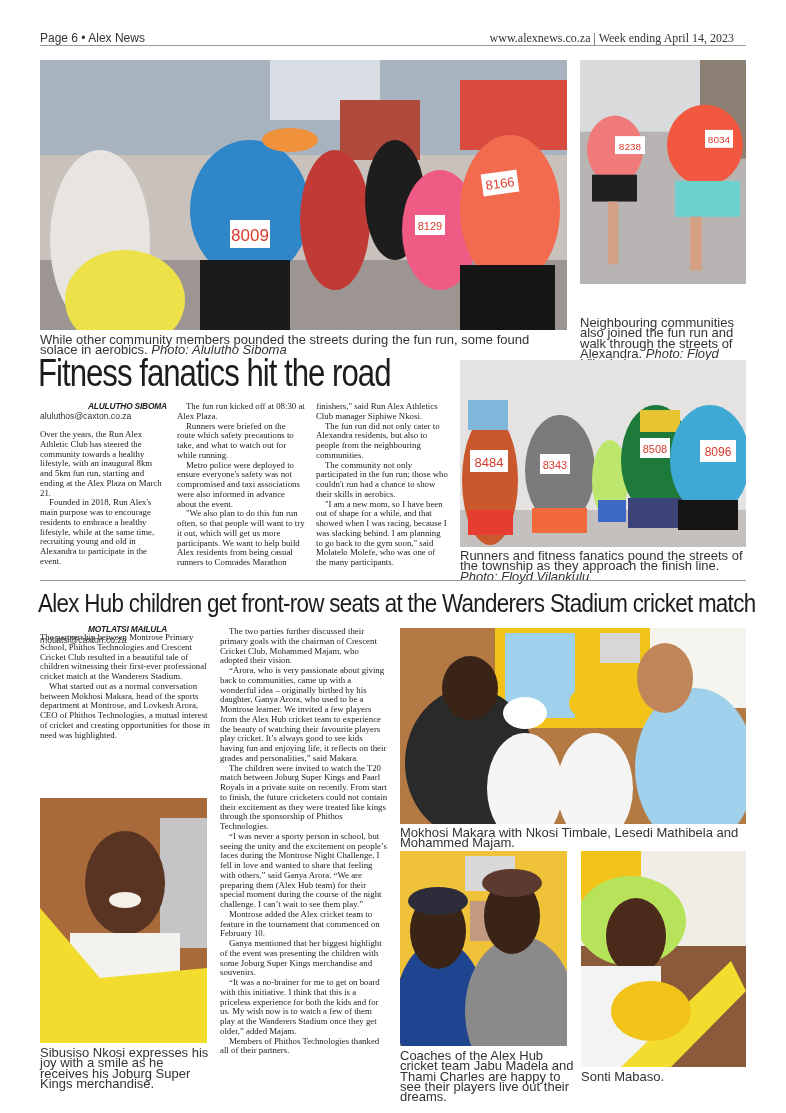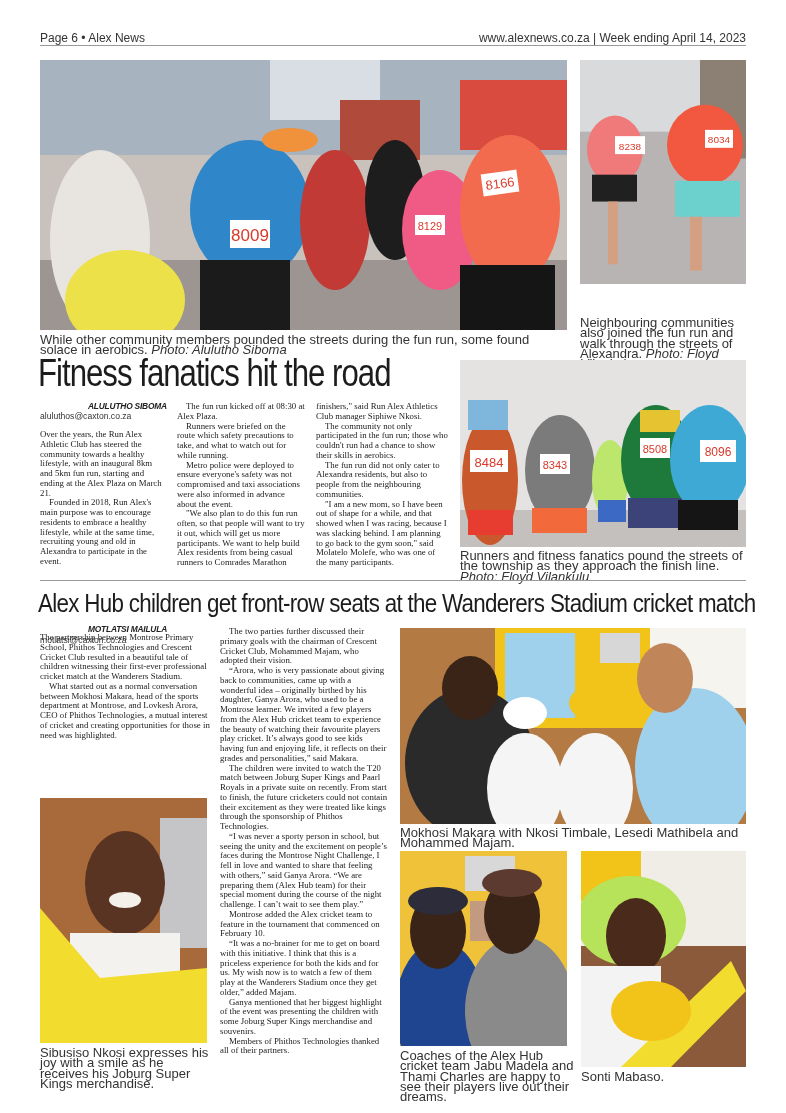--- a/index.html
+++ b/index.html
@@ -22,7 +22,7 @@
 <body>
 
 <div class="abs folio" style="left:40px; top:31px;">Page 6 • Alex News</div>
-<div class="abs folio" style="right:40px; top:31px;">www.alexnews.co.za | Week ending April 14, 2023</div>
+<div class="abs folio" style="right:52px; top:31px;font-family:Liberation Serif, serif;">www.alexnews.co.za | Week ending April 14, 2023</div>
 <div class="rule" style="left:40px; top:45px; width:706px;"></div>
 
 <div class="photo" style="left:40px; top:60px; width:527px; height:270px;">

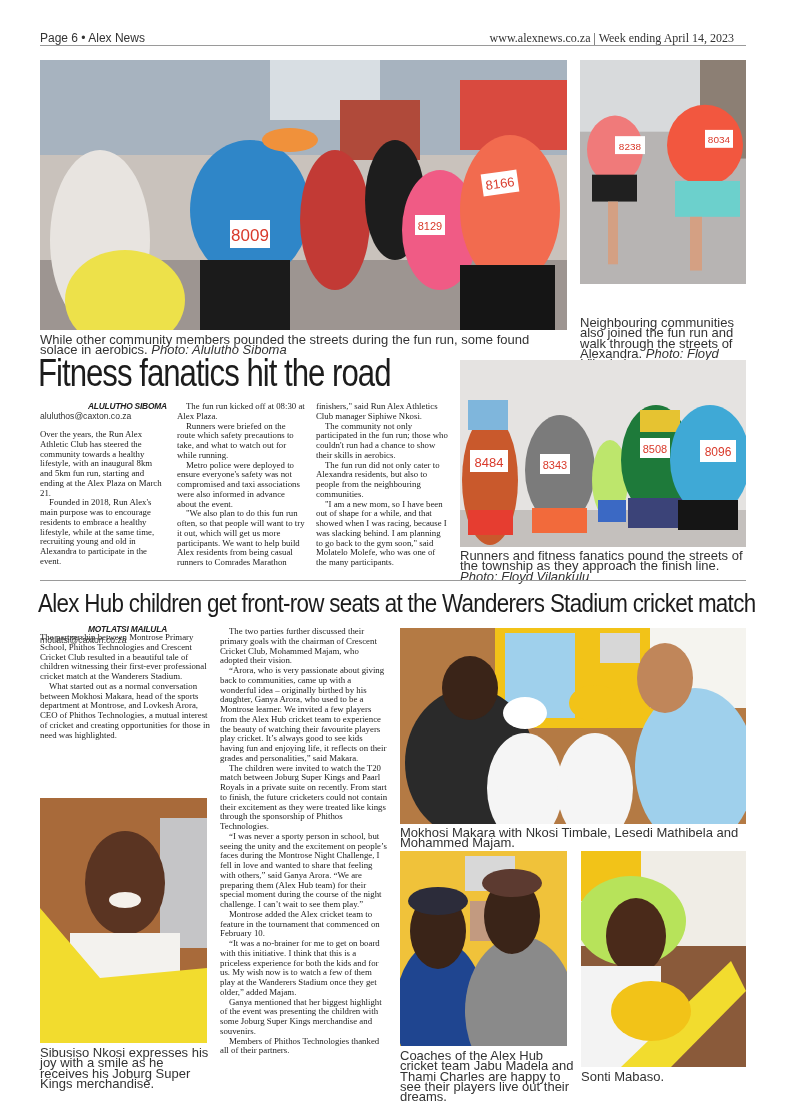--- a/index.html
+++ b/index.html
@@ -96,8 +96,8 @@
 </div>
 <div class="abs body-col" style="left:316px; top:402px; width:132px;">
   <p class="first">finishers," said Run Alex Athletics Club manager Siphiwe Nkosi.</p>
+  <p>The fun run did not only cater to Alexandra residents, but also to people from the neighbouring communities.</p>
   <p>The community not only participated in the fun run; those who couldn't run had a chance to show their skills in aerobics.</p>
-  <p>The fun run did not only cater to Alexandra residents, but also to people from the neighbouring communities.</p>
   <p>"I am a new mom, so I have been out of shape for a while, and that showed when I was racing, because I was slacking behind. I am planning to go back to the gym soon," said Molatelo Molefe, who was one of the many participants.</p>
 </div>
 

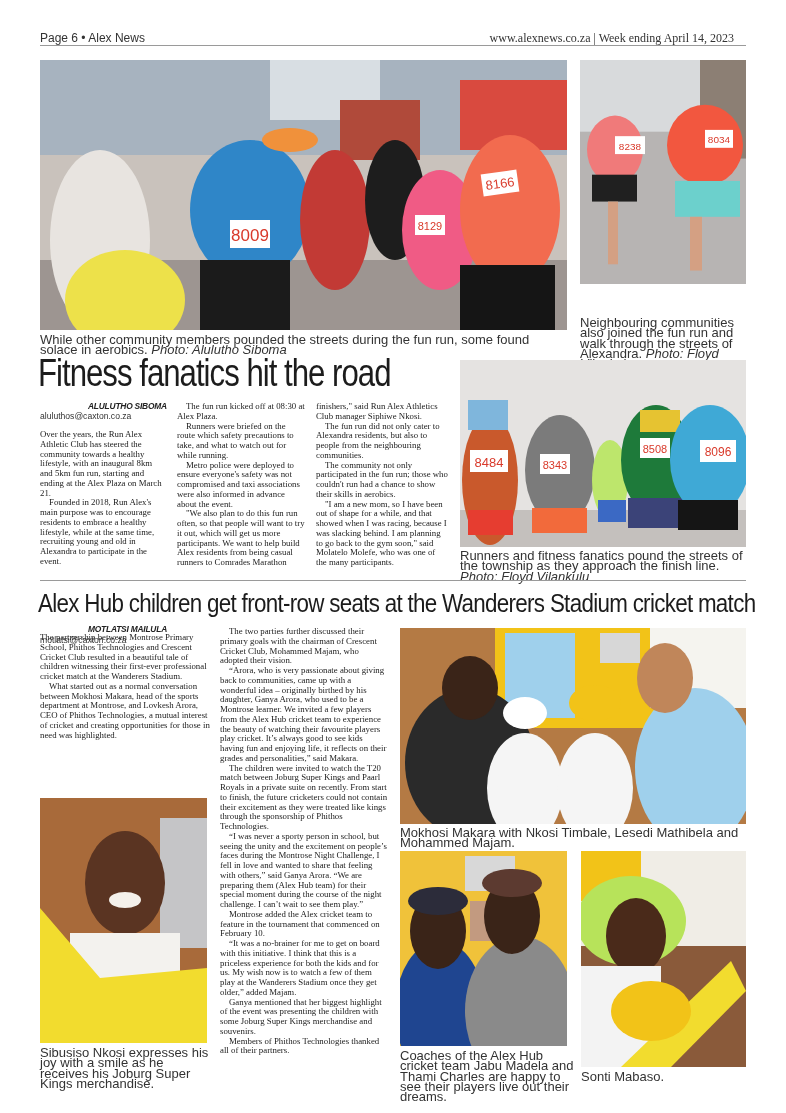--- a/index.html
+++ b/index.html
@@ -150,8 +150,8 @@
   <p>The children were invited to watch the T20 match between Joburg Super Kings and Paarl Royals in a private suite on recently. From start to finish, the future cricketers could not contain their excitement as they were treated like kings through the sponsorship of Phithos Technologies.</p>
   <p>“I was never a sporty person in school, but seeing the unity and the excitement on people’s faces during the Montrose Night Challenge, I fell in love and wanted to share that feeling with others,” said Ganya Arora. “We are preparing them (Alex Hub team) for their special moment during the course of the night challenge. I can’t wait to see them play.”</p>
   <p>Montrose added the Alex cricket team to feature in the tournament that commenced on February 10.</p>
+  <p>Ganya mentioned that her biggest highlight of the event was presenting the children with some Joburg Super Kings merchandise and souvenirs.</p>
   <p>“It was a no-brainer for me to get on board with this initiative. I think that this is a priceless experience for both the kids and for us. My wish now is to watch a few of them play at the Wanderers Stadium once they get older,” added Majam.</p>
-  <p>Ganya mentioned that her biggest highlight of the event was presenting the children with some Joburg Super Kings merchandise and souvenirs.</p>
   <p>Members of Phithos Technologies thanked all of their partners.</p>
 </div>
 

